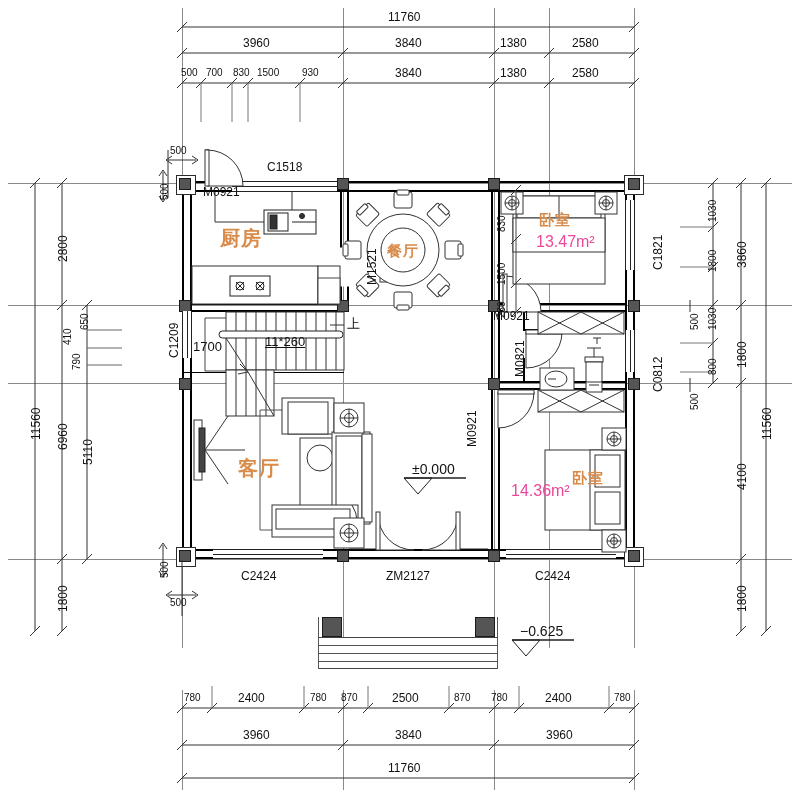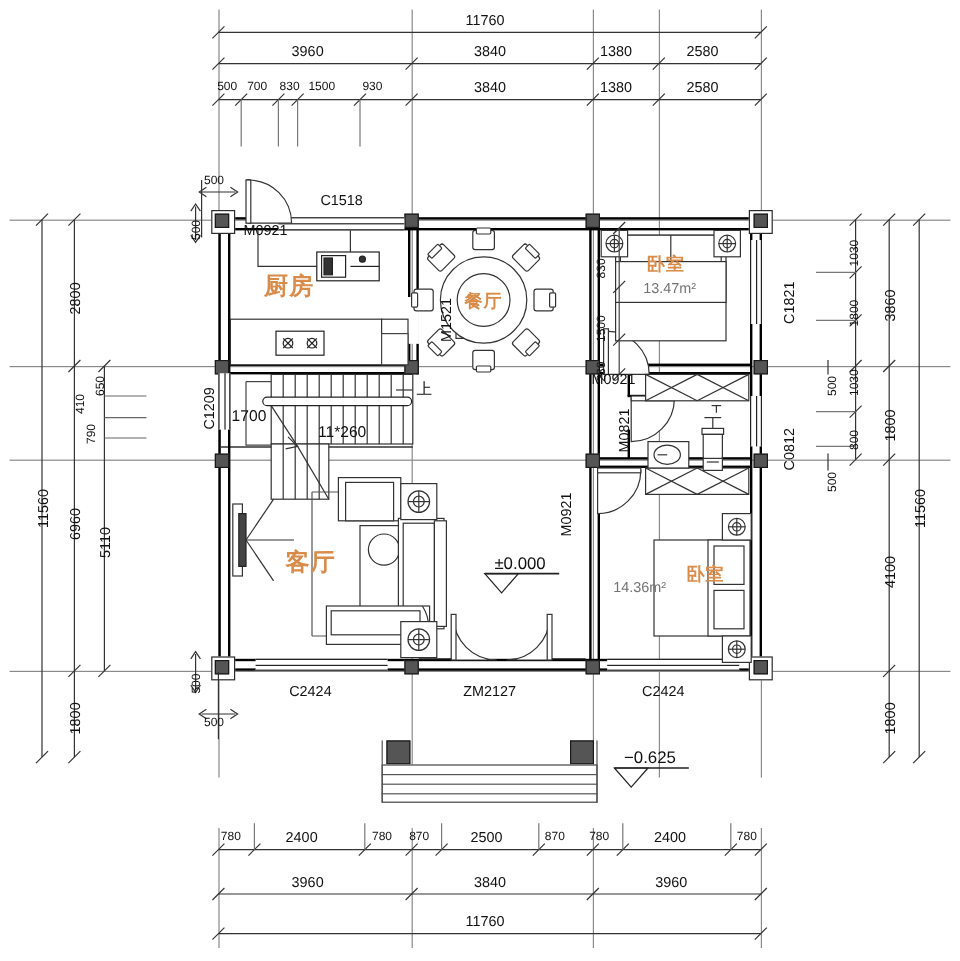--- a/index.html
+++ b/index.html
@@ -18,7 +18,7 @@
   .room{position:absolute;white-space:nowrap;color:#d98b4a;font-size:20px;font-weight:bold;
         font-family:"DejaVu Sans",sans-serif;letter-spacing:1px;}
   .room.sm{font-size:15px;}
-  .area{position:absolute;white-space:nowrap;color:#737373;font-size:12px;font-family:"Liberation Sans",sans-serif;}
+  .area{position:absolute;white-space:nowrap;color:#ec4899;font-size:16px;font-family:"Liberation Sans",sans-serif;}
   .wallfill{position:absolute;background:#ffffff;border:1px solid #2b2b2b;box-sizing:border-box;}
   .col{position:absolute;background:#555;border:1px solid #1a1a1a;box-sizing:border-box;}
   .win{position:absolute;background:#fff;border-top:1px solid #222;border-bottom:1px solid #222;box-sizing:border-box;}

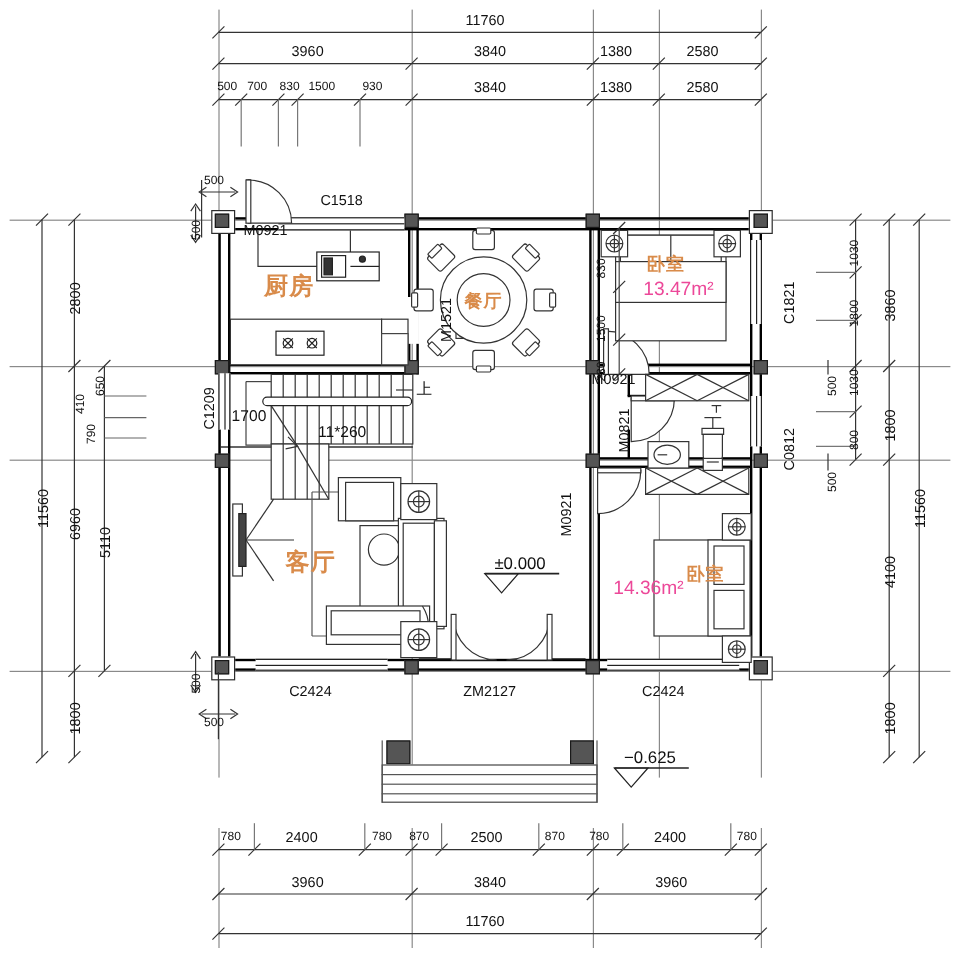--- a/index.html
+++ b/index.html
@@ -493,7 +493,7 @@
   <div class="dtext" style="left:412px;top:463px;font-size:14px;">±0.000</div>
   <div class="dtext" style="left:520px;top:625px;font-size:14px;">−0.625</div>
 
-  <div class="dtext" style="left:265px;top:354px;font-size:13px;">11*260</div>
+  <div class="dtext" style="left:265px;top:336px;font-size:13px;text-decoration:underline;">11*260</div>
   <div class="dtext" style="left:193px;top:341px;font-size:13px;">1700</div>
   <div class="dtext" style="left:347px;top:318px;font-size:13px;">上</div>
 

